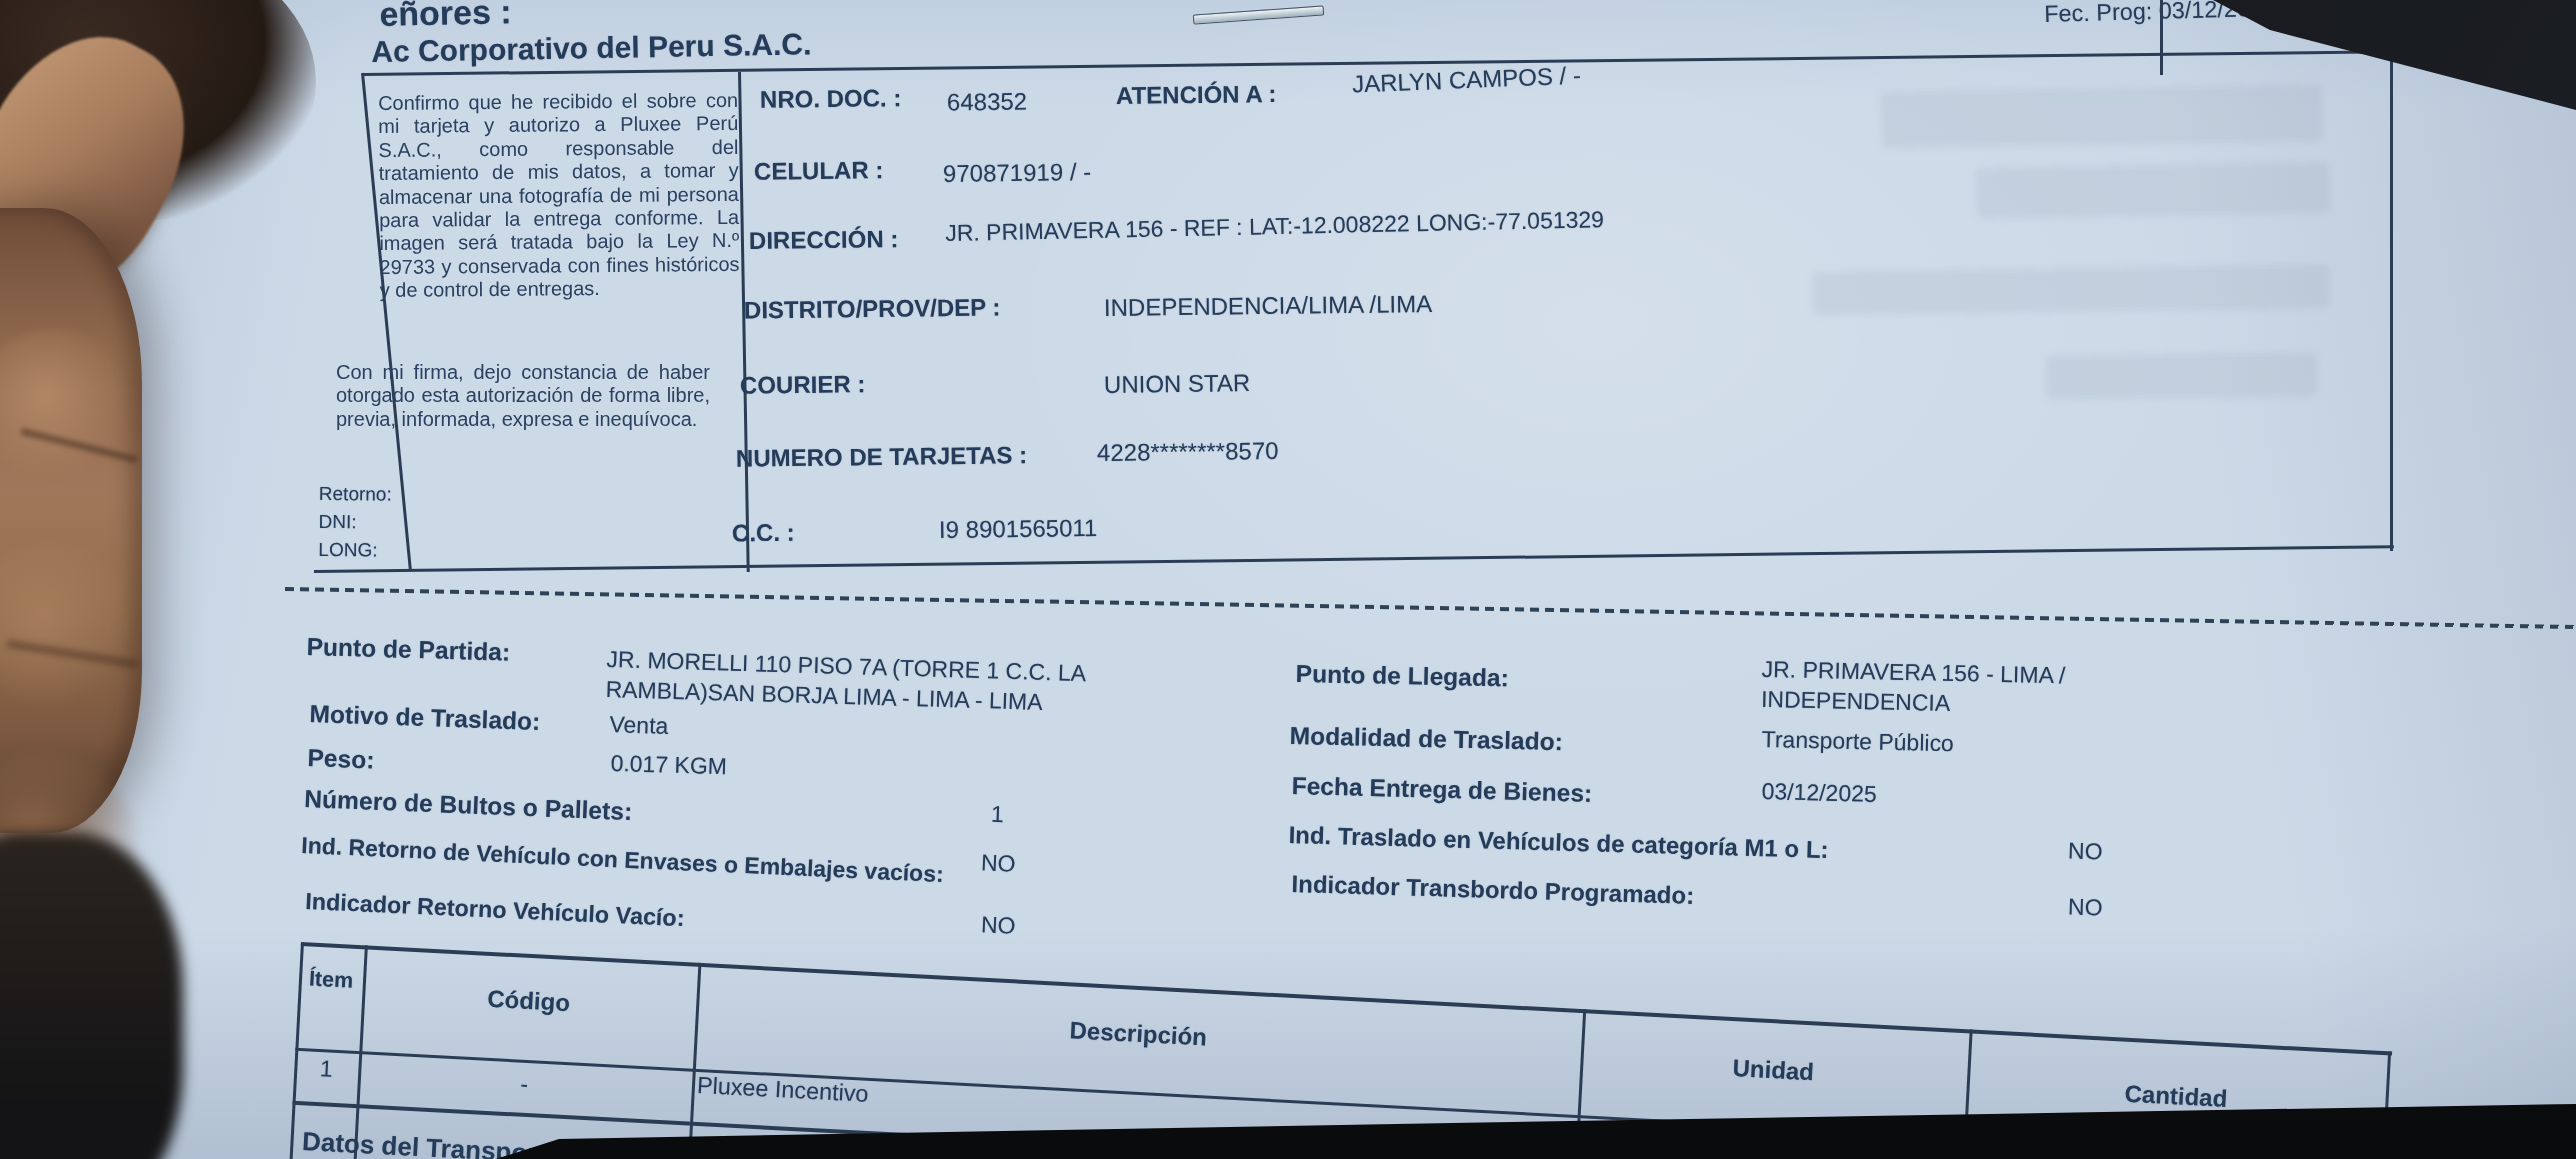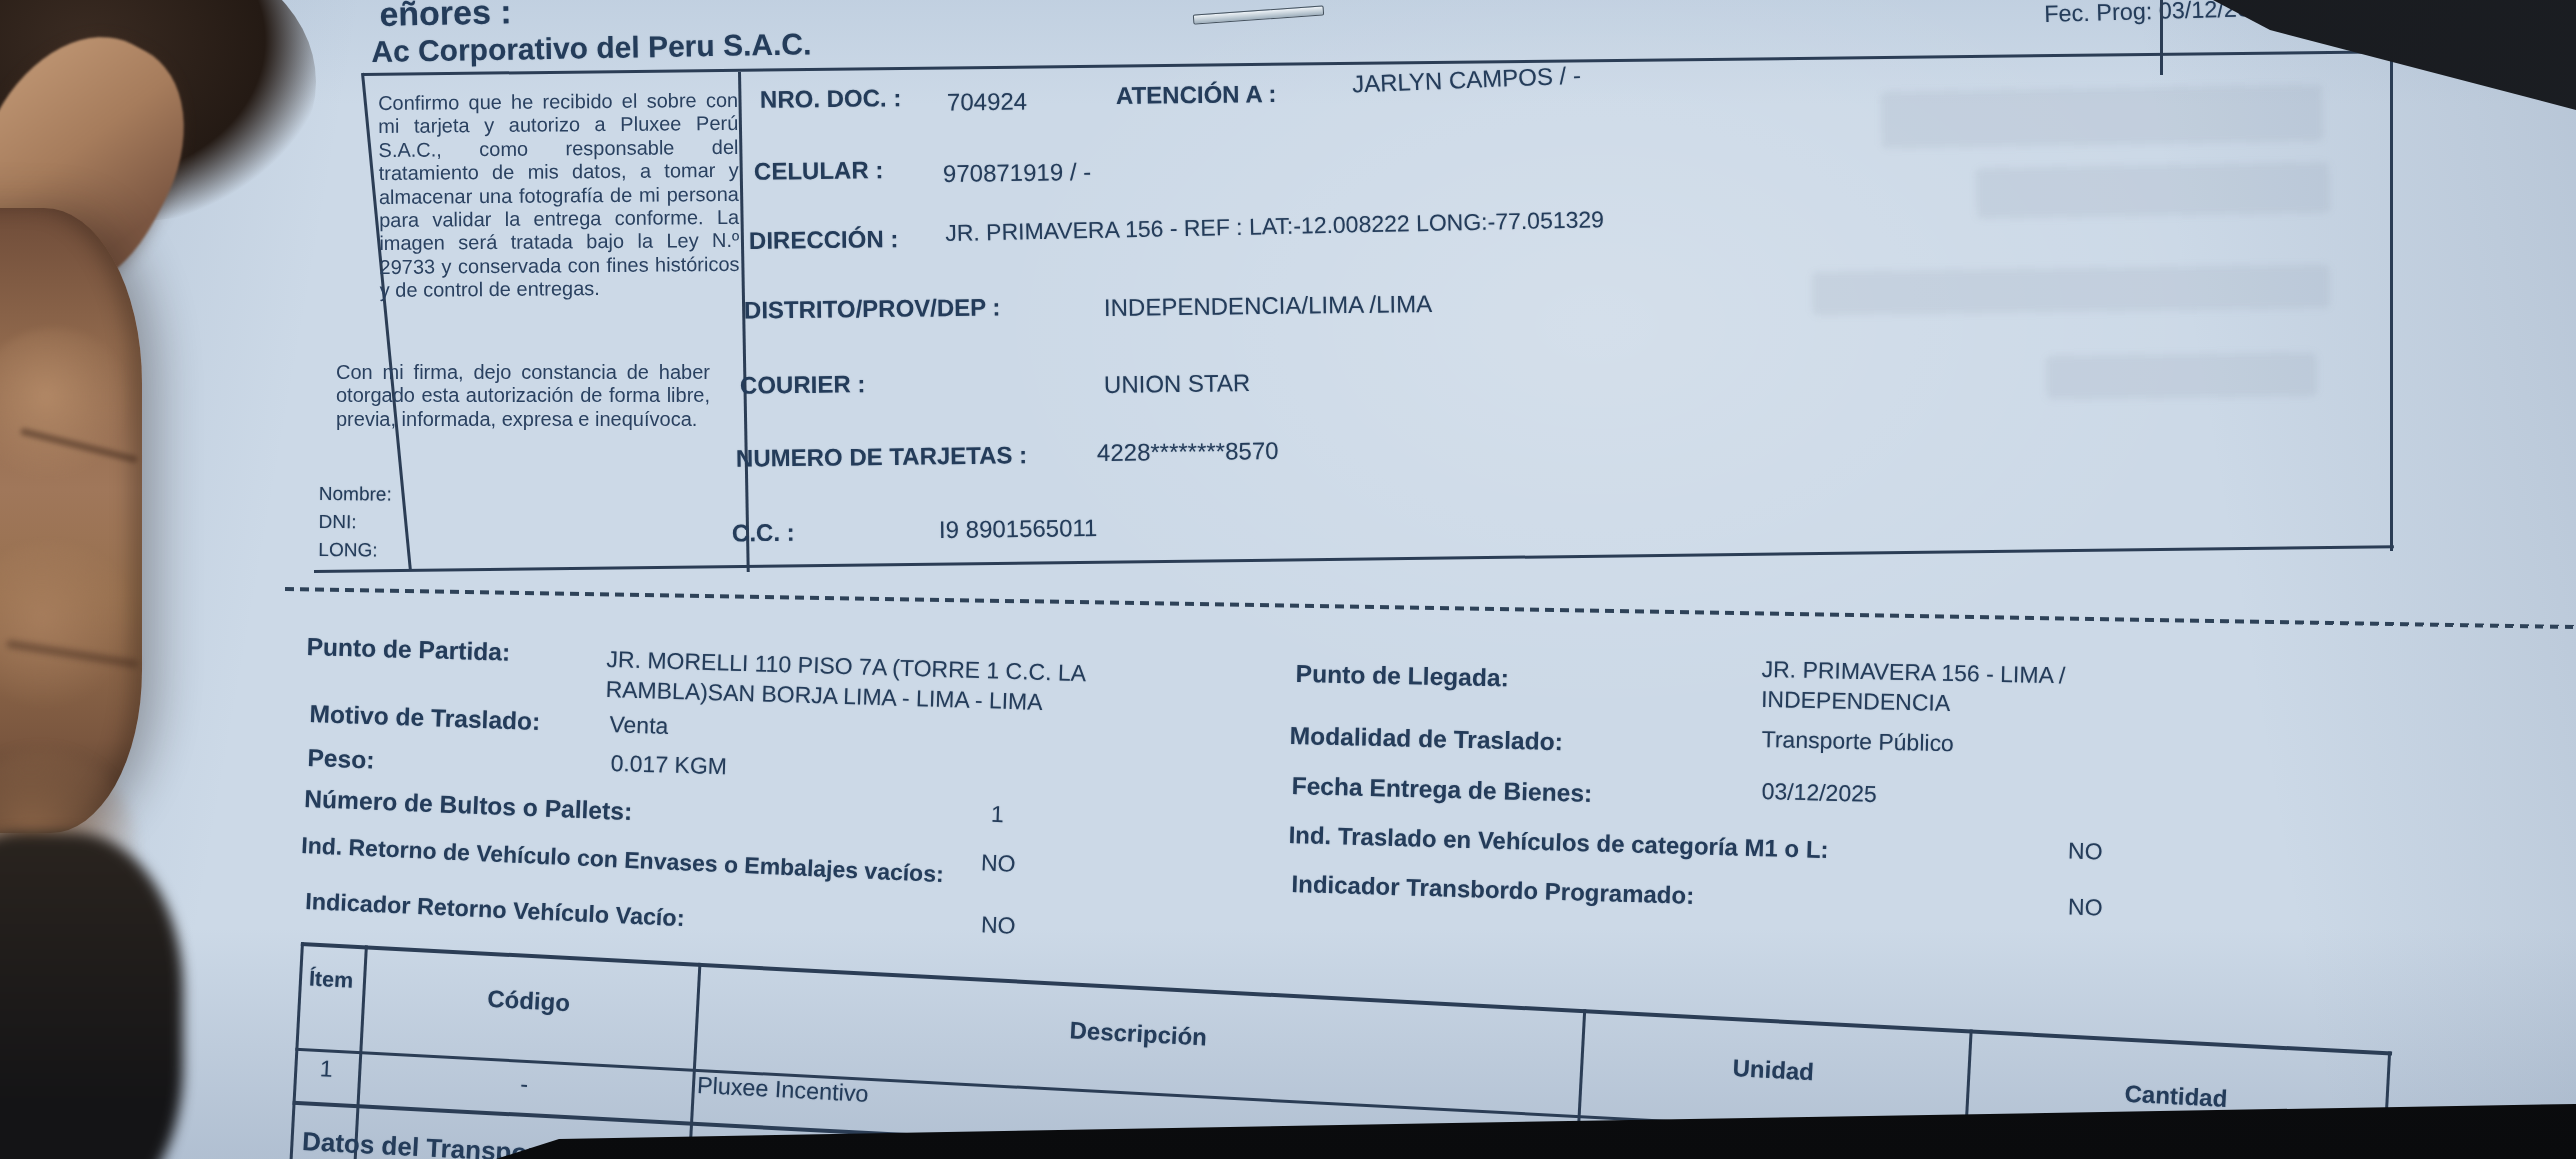--- a/index.html
+++ b/index.html
@@ -74,7 +74,7 @@
 </div>
 
 <div class="abs ink lbl" style="left:760px;top:85px;transform:rotate(-0.7deg);">NRO. DOC. :</div>
-<div class="abs ink val" style="left:947px;top:88px;transform:rotate(-0.7deg);">704924</div>
+<div class="abs ink val" style="left:947px;top:88px;transform:rotate(-0.7deg);">648352</div>
 <div class="abs ink lbl" style="left:1116px;top:81px;transform:rotate(-0.7deg);">ATENCIÓN A :</div>
 <div class="abs ink val" style="left:1352px;top:66px;transform:rotate(-2.3deg);">JARLYN CAMPOS / -</div>
 

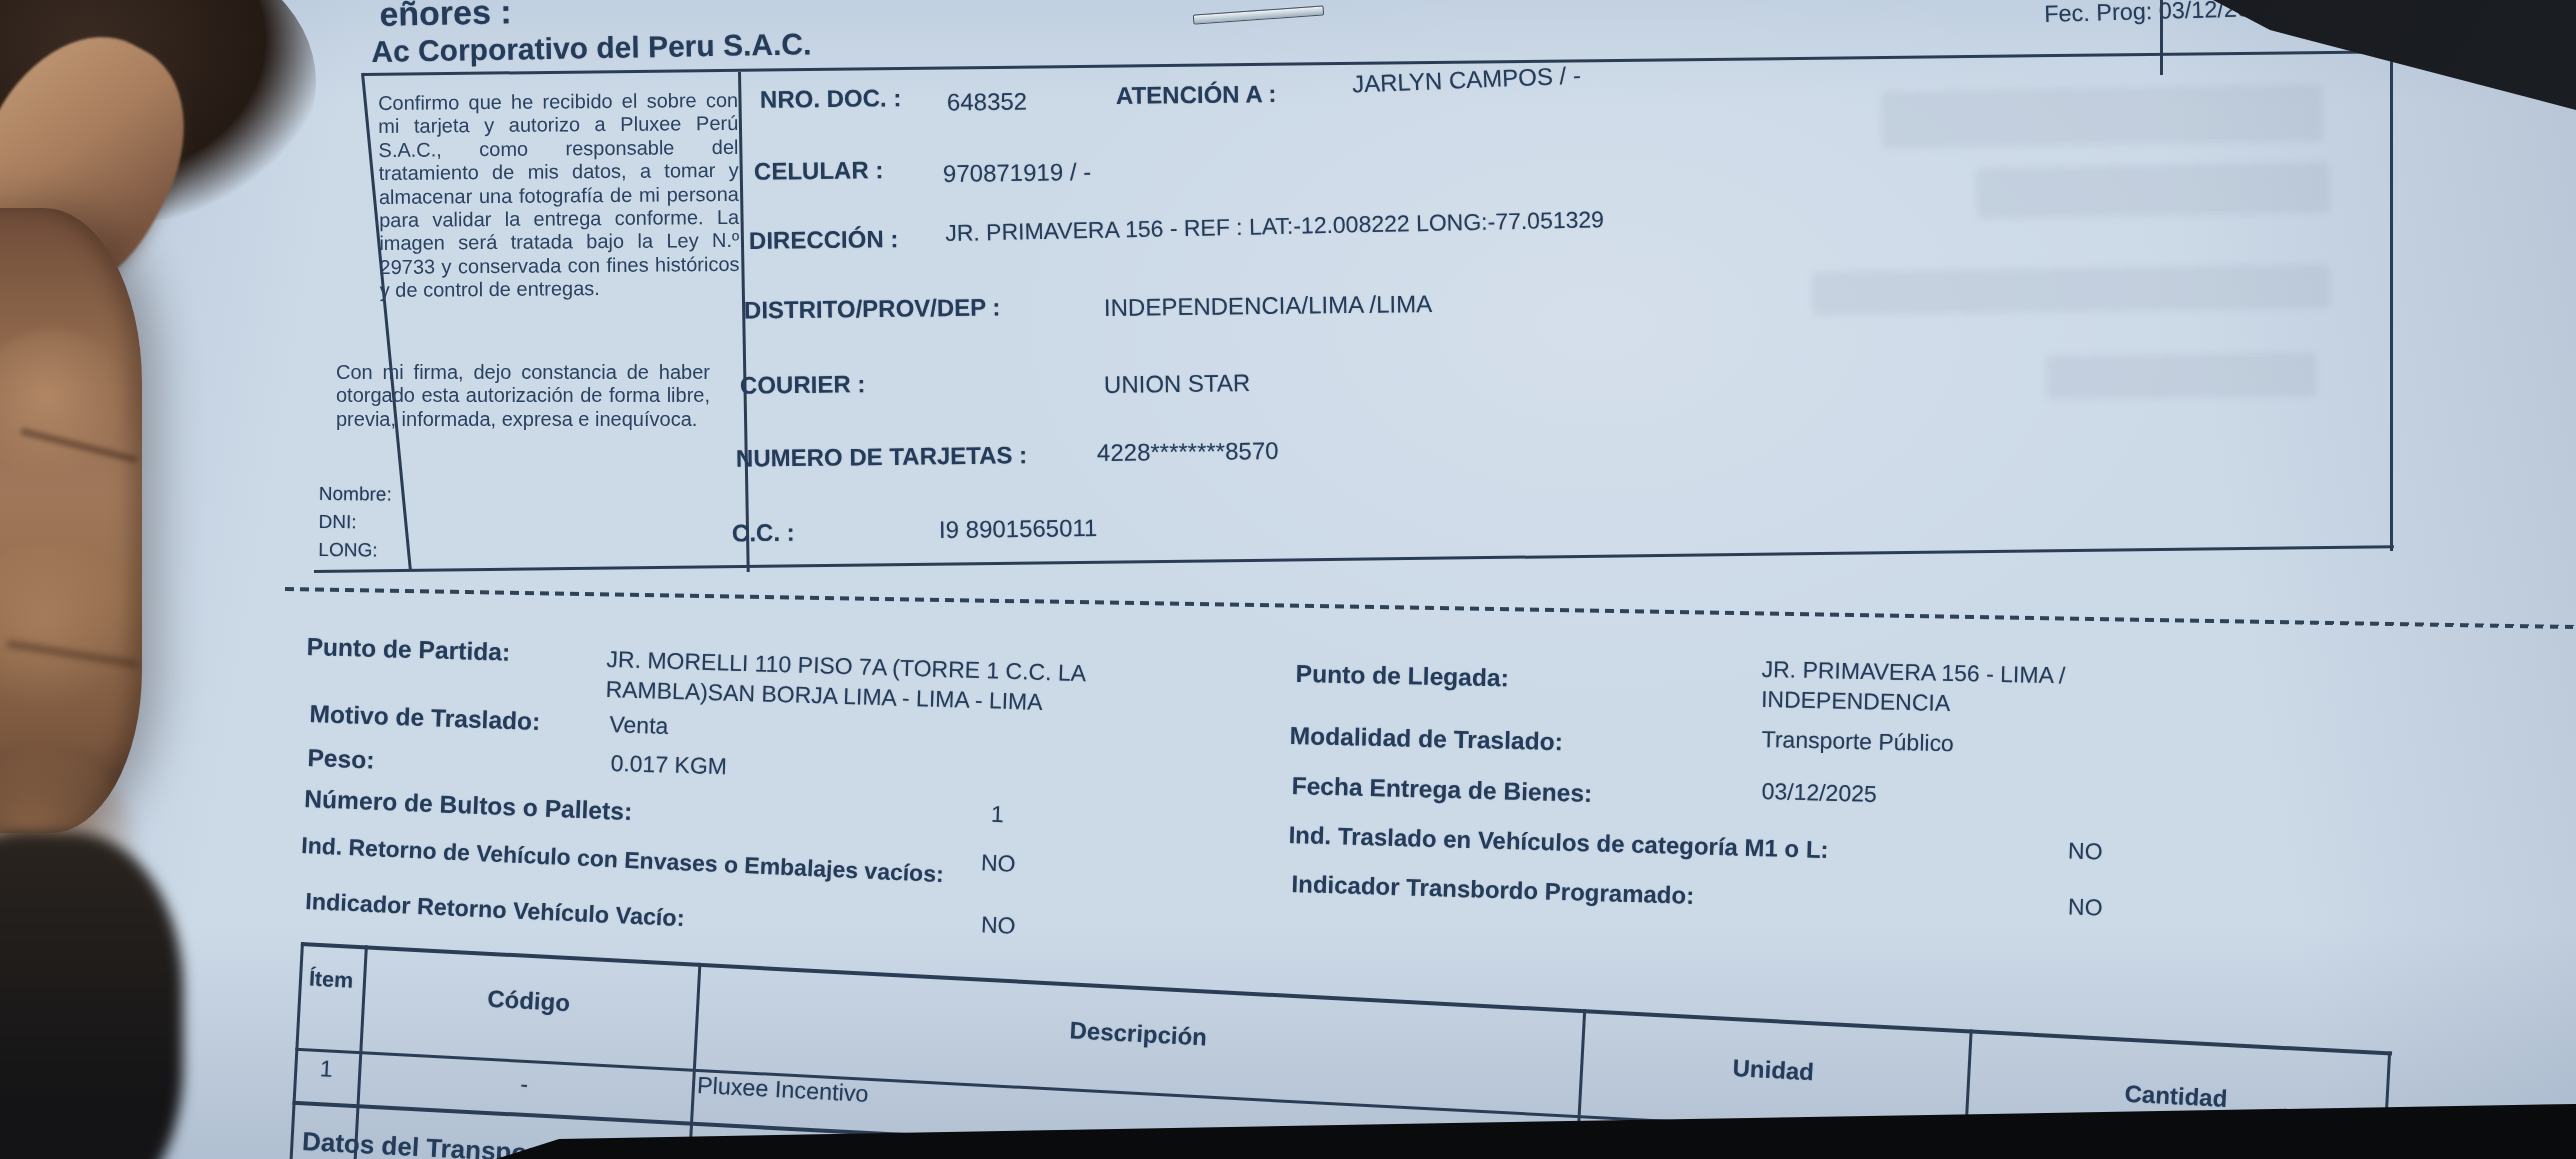--- a/index.html
+++ b/index.html
@@ -68,7 +68,7 @@
 <div class="abs consent" style="left:378px;top:92px;width:360px;transform:rotate(-0.5deg);transform-origin:left top;">Confirmo que he recibido el sobre con mi tarjeta y autorizo a Pluxee Perú S.A.C., como responsable del tratamiento de mis datos, a tomar y almacenar una fotografía de mi persona para validar la entrega conforme. La imagen será tratada bajo la Ley N.º 29733 y conservada con fines históricos y de control de entregas.</div>
 <div class="abs consent" style="left:336px;top:361px;width:374px;">Con mi firma, dejo constancia de haber otorgado esta autorización de forma libre, previa, informada, expresa e inequívoca.</div>
 <div class="abs ink" style="left:319px;top:480px;font-size:19px;line-height:28px;transform:rotate(0.5deg);transform-origin:left top;">
-  <div>Nombre:</div>
+  <div>Retorno:</div>
   <div>DNI:</div>
   <div>LONG:</div>
 </div>

